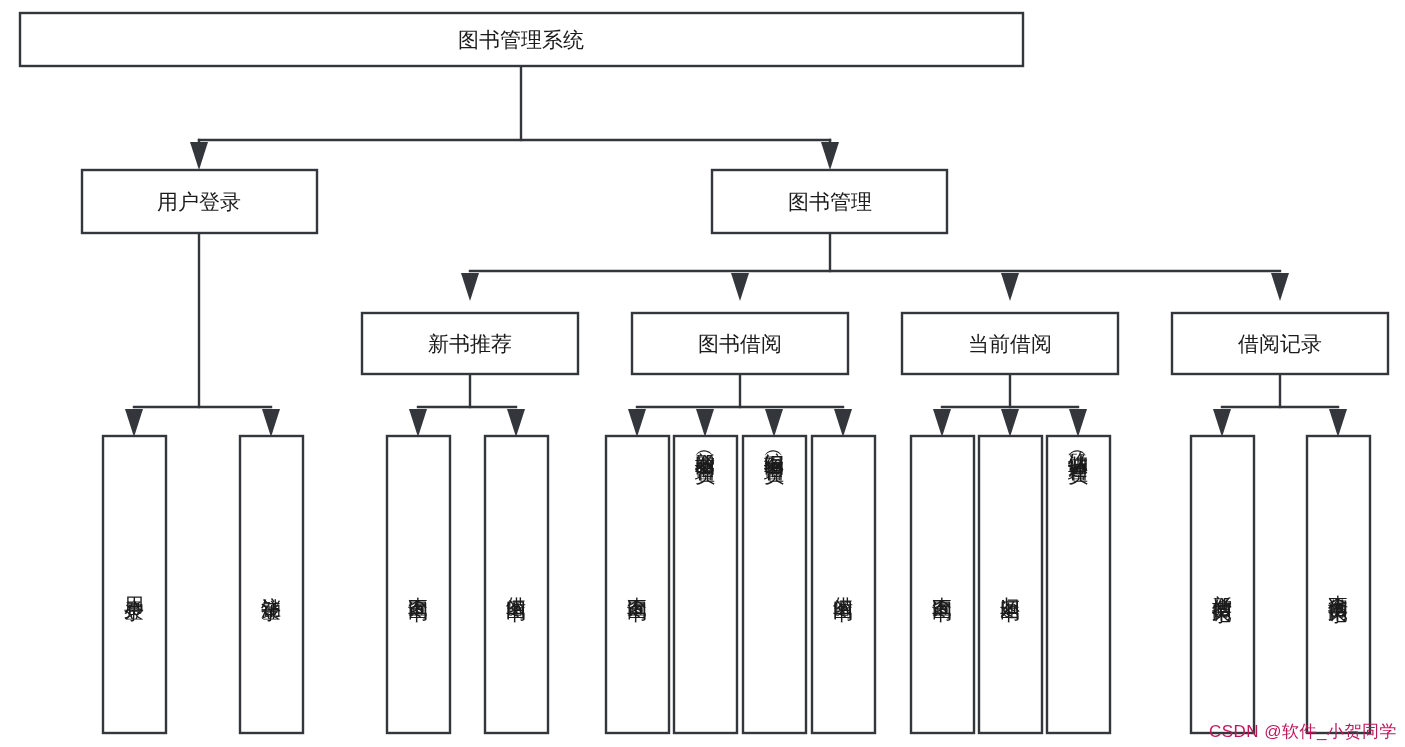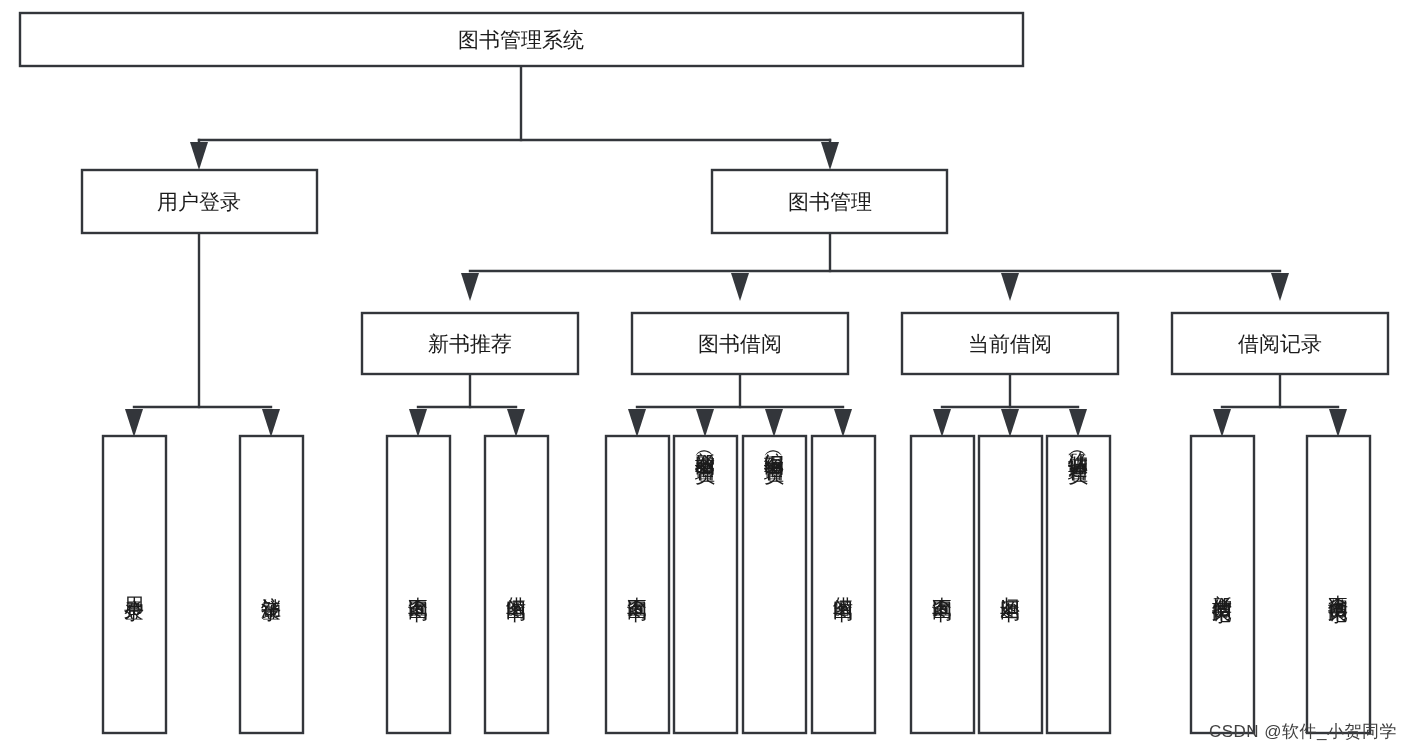--- a/index.html
+++ b/index.html
@@ -73,7 +73,7 @@
     bottom: 4px;
     font-family: "Liberation Sans", "DejaVu Sans", sans-serif;
     font-size: 17px;
-    color: #404040;
+    color: #be185d;
     letter-spacing: 0.5px;
     white-space: nowrap;
   }

